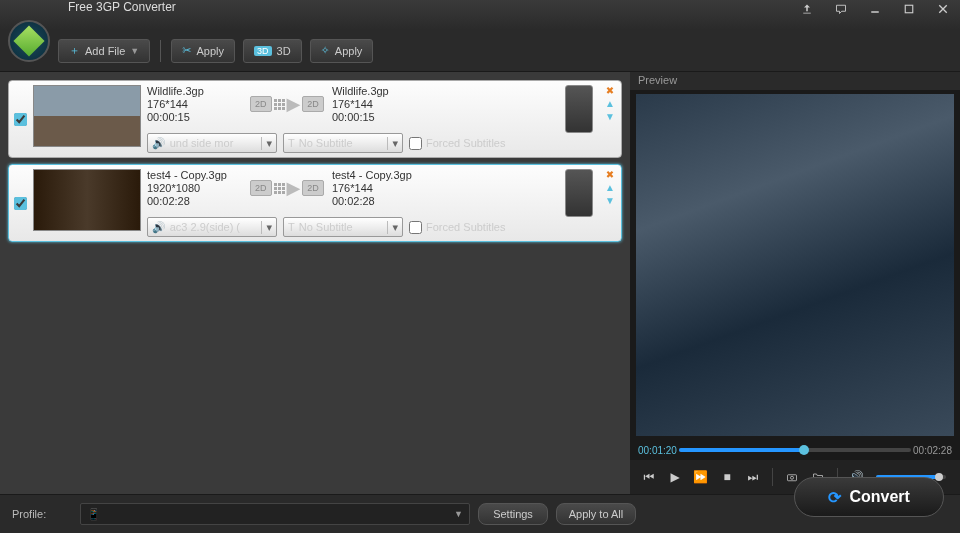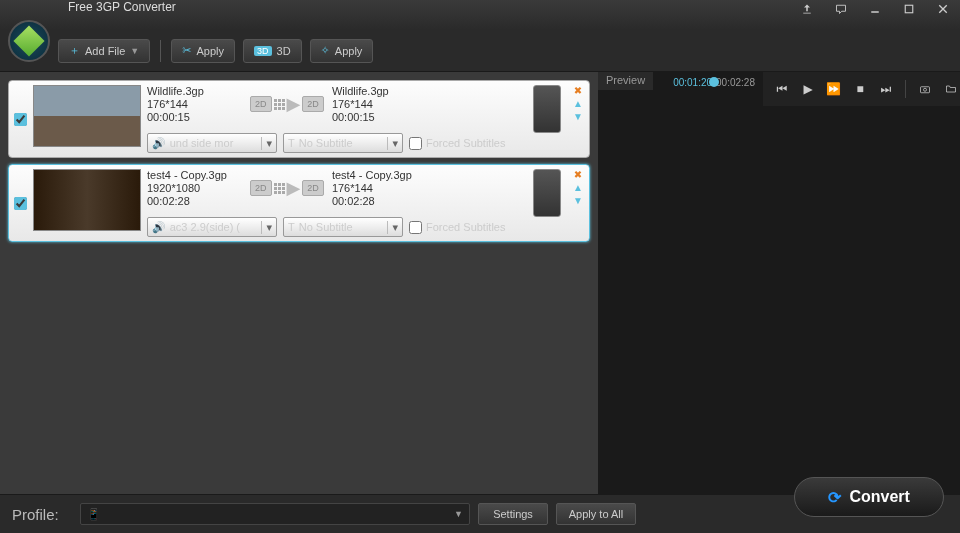--- a/index.html
+++ b/index.html
@@ -16,7 +16,7 @@
 .split{width:1px;height:22px;background:#555;margin:0 2px}
 .body{flex:1;display:flex;background:#3a3a3a}
 .left{flex:1;padding:8px;overflow:auto}
-.right{width:362px;background:#1a1a1a;display:flex;flex-direction:row}
+.right{width:330px;background:#1a1a1a;display:flex;flex-direction:column}
 .item{background:linear-gradient(#fdfdfd,#e8e8e8);border:1px solid #aaa;border-radius:4px;margin-bottom:6px;display:flex;padding:4px;gap:6px;position:relative}
 .item.sel{border:1px solid #5bc0de;box-shadow:0 0 3px #5bc0de}
 .chk{width:14px;display:flex;align-items:center;justify-content:center}

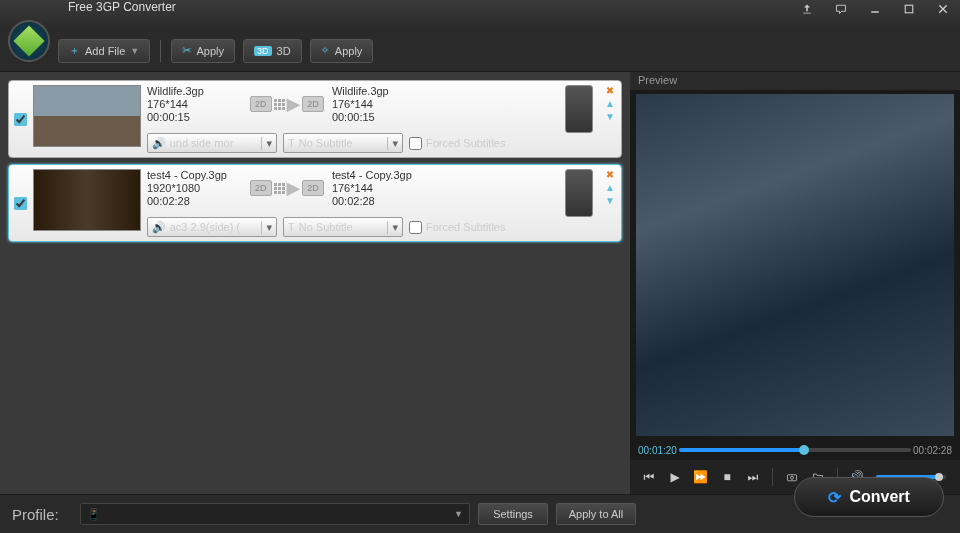--- a/index.html
+++ b/index.html
@@ -59,7 +59,7 @@
 .vol-thumb{position:absolute;width:8px;height:8px;background:#ccc;border-radius:50%;top:-2px;left:90%;transform:translateX(-50%)}
 .bottom{background:#2a2a2a;padding:8px 12px;display:flex;flex-direction:column;gap:6px;border-top:1px solid #1a1a1a}
 .brow{display:flex;align-items:center;gap:8px}
-.blbl{width:60px;color:#bbb;text-align:left;font-size:15px}
+.blbl{width:60px;color:#bbb;text-align:left;font-size:11px}
 .binput{background:#222;border:1px solid #444;height:22px;padding:0 6px;color:#ccc;border-radius:2px;display:flex;align-items:center}
 .binput.profile{width:390px}
 .binput.dest{width:390px}

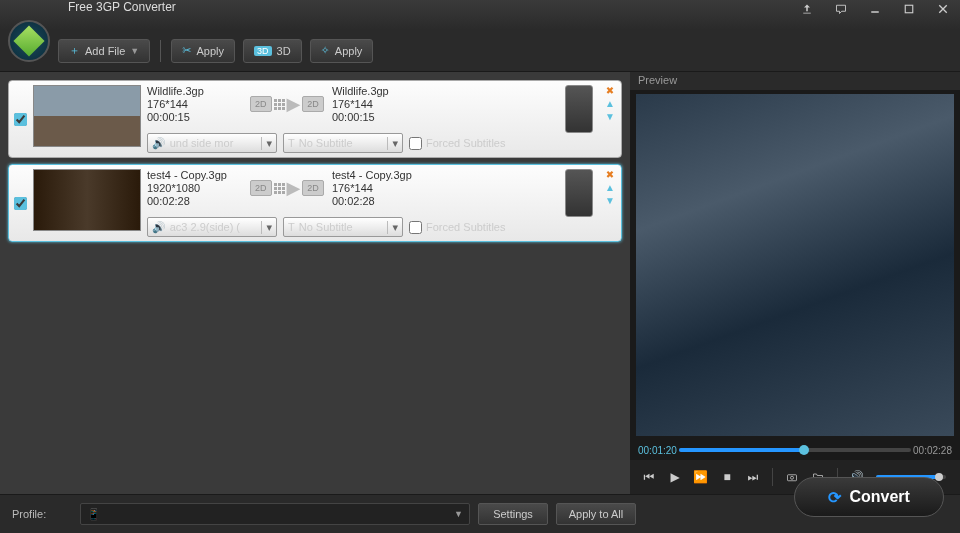--- a/index.html
+++ b/index.html
@@ -63,7 +63,7 @@
 .binput{background:#222;border:1px solid #444;height:22px;padding:0 6px;color:#ccc;border-radius:2px;display:flex;align-items:center}
 .binput.profile{width:390px}
 .binput.dest{width:390px}
-.bbtn{height:22px;background:linear-gradient(#4a4a4a,#333);border:1px solid #555;border-radius:2px;padding:0 4px;color:#ddd;cursor:pointer;display:flex;align-items:center;justify-content:center}
+.bbtn{height:22px;background:linear-gradient(#4a4a4a,#333);border:1px solid #555;border-radius:8px;padding:0 4px;color:#ddd;cursor:pointer;display:flex;align-items:center;justify-content:center}
 .bbtn.settings{width:70px}
 .bbtn.apply{width:80px}
 .bbtn.browse{width:70px}

